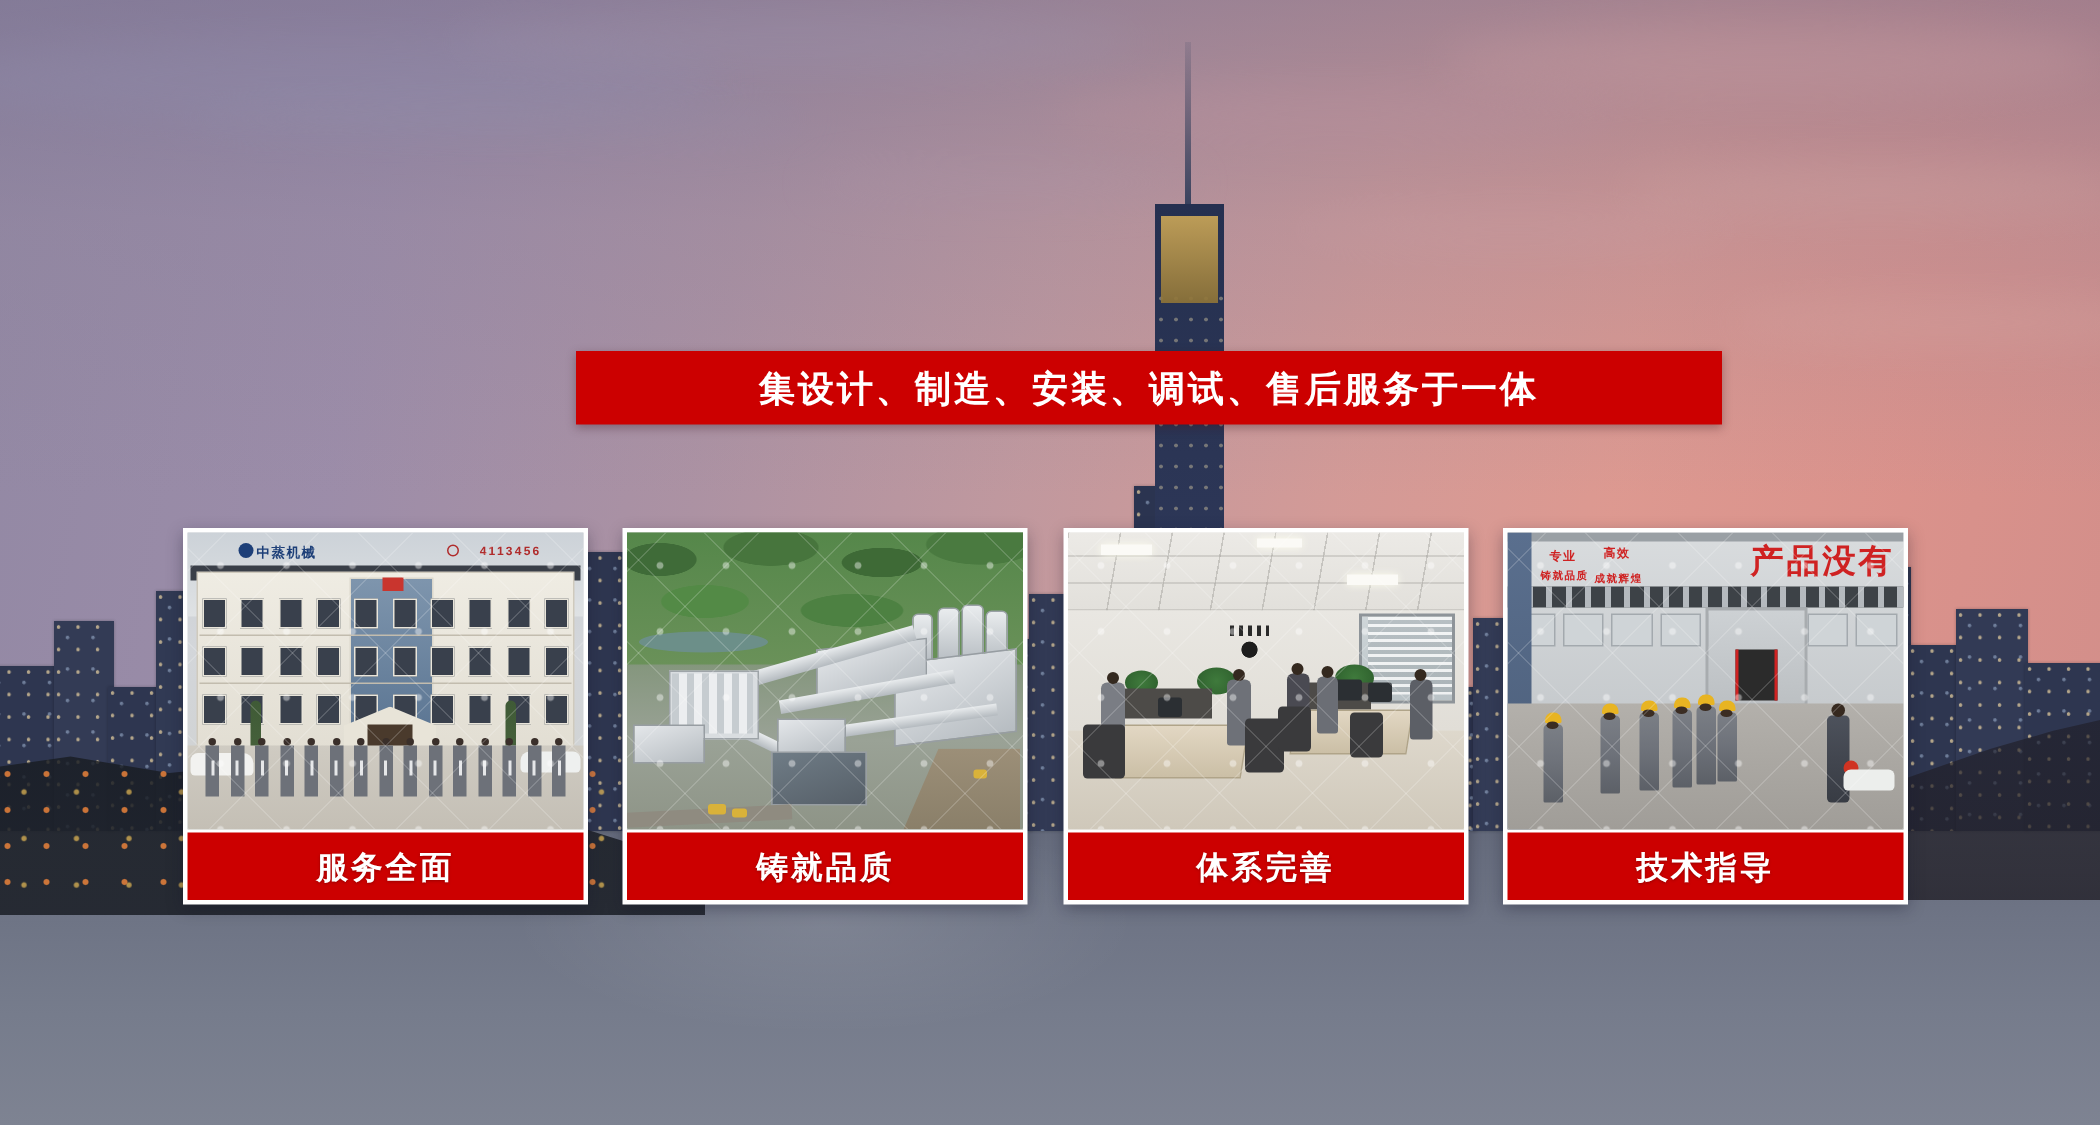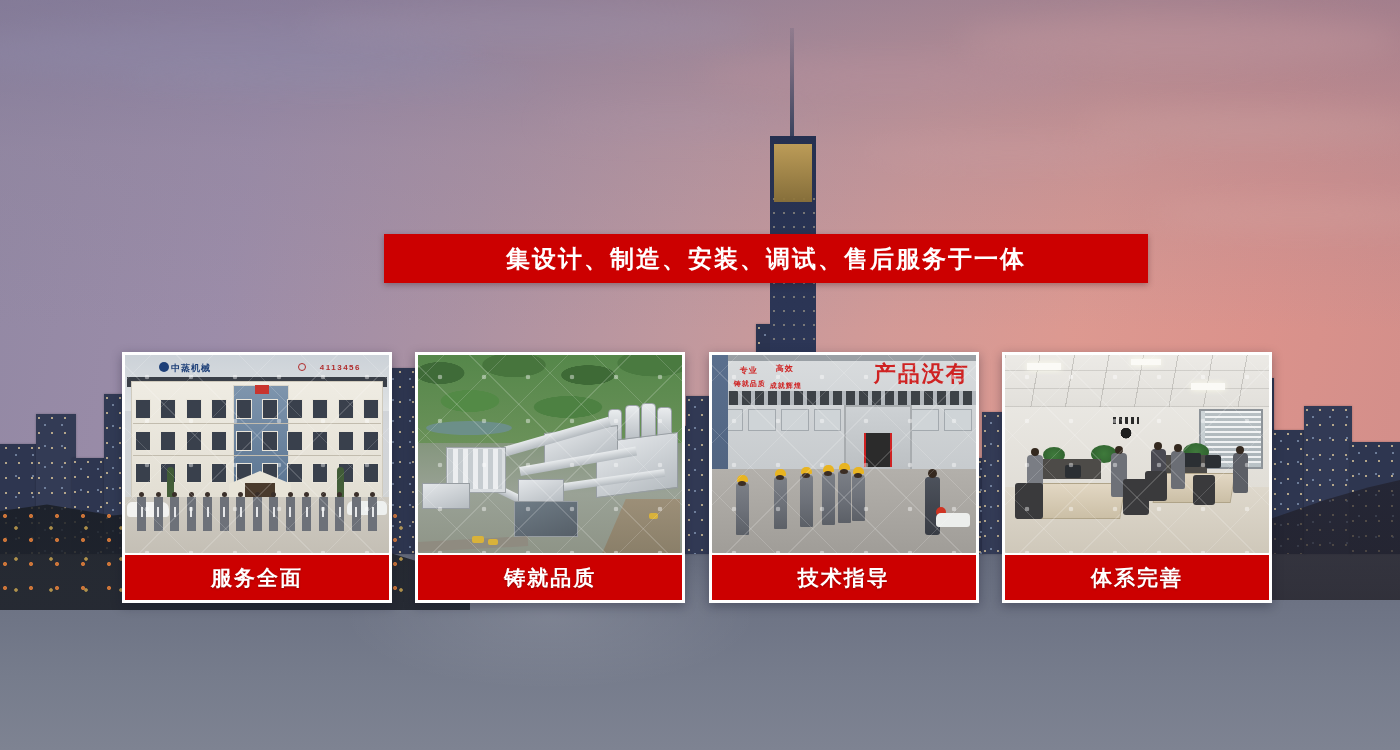--- a/index.html
+++ b/index.html
@@ -450,48 +450,6 @@
       </div>
       <div class="card-label">
         <span>铸就品质</span>
-      </div>
-    </div>
-
-    <div class="card">
-      <div class="card-photo p4">
-        <div class="fac"></div>
-        <div class="facroofline"></div>
-        <div class="bigred">产品没有</div>
-        <div class="smred" style="left:28px;top:10px;">专业</div>
-        <div class="smred" style="left:64px;top:8px;">高效</div>
-        <div class="smred2" style="left:22px;top:24px;">铸就品质</div>
-        <div class="smred2" style="left:58px;top:26px;">成就辉煌</div>
-        <div class="strip"></div>
-        <div class="stripw"></div>
-        <div class="winrow">
-            <i></i>
-            <i></i>
-            <i></i>
-            <i></i>
-            <i></i>
-            <i></i>
-            <i></i>
-            <i></i>
-          </div>
-        <div class="gate"></div>
-        <div class="gdoor"></div>
-        <div class="leftcol"></div>
-        <div class="ground4"></div>
-        <div class="worker" style="left:24px;bottom:18px;"></div>
-        <div class="worker" style="left:62px;bottom:24px;"></div>
-        <div class="worker" style="left:88px;bottom:26px;"></div>
-        <div class="worker" style="left:110px;bottom:28px;"></div>
-        <div class="worker" style="left:126px;bottom:30px;"></div>
-        <div class="worker" style="left:140px;bottom:32px;height:46px;"></div>
-        <div class="boss" style="right:36px;bottom:18px;"></div>
-        <div class="helmet" style="right:30px;bottom:36px;"></div>
-        <div class="carw"></div>
-        <div class="wm"></div>
-          <div class="wmdot"></div>
-      </div>
-      <div class="card-label">
-        <span>技术指导</span>
       </div>
     </div>
 
@@ -534,6 +492,48 @@
       </div>
     </div>
 
+    <div class="card">
+      <div class="card-photo p4">
+        <div class="fac"></div>
+        <div class="facroofline"></div>
+        <div class="bigred">产品没有</div>
+        <div class="smred" style="left:28px;top:10px;">专业</div>
+        <div class="smred" style="left:64px;top:8px;">高效</div>
+        <div class="smred2" style="left:22px;top:24px;">铸就品质</div>
+        <div class="smred2" style="left:58px;top:26px;">成就辉煌</div>
+        <div class="strip"></div>
+        <div class="stripw"></div>
+        <div class="winrow">
+            <i></i>
+            <i></i>
+            <i></i>
+            <i></i>
+            <i></i>
+            <i></i>
+            <i></i>
+            <i></i>
+          </div>
+        <div class="gate"></div>
+        <div class="gdoor"></div>
+        <div class="leftcol"></div>
+        <div class="ground4"></div>
+        <div class="worker" style="left:24px;bottom:18px;"></div>
+        <div class="worker" style="left:62px;bottom:24px;"></div>
+        <div class="worker" style="left:88px;bottom:26px;"></div>
+        <div class="worker" style="left:110px;bottom:28px;"></div>
+        <div class="worker" style="left:126px;bottom:30px;"></div>
+        <div class="worker" style="left:140px;bottom:32px;height:46px;"></div>
+        <div class="boss" style="right:36px;bottom:18px;"></div>
+        <div class="helmet" style="right:30px;bottom:36px;"></div>
+        <div class="carw"></div>
+        <div class="wm"></div>
+          <div class="wmdot"></div>
+      </div>
+      <div class="card-label">
+        <span>技术指导</span>
+      </div>
+    </div>
+
   </div>
 </div>
 

